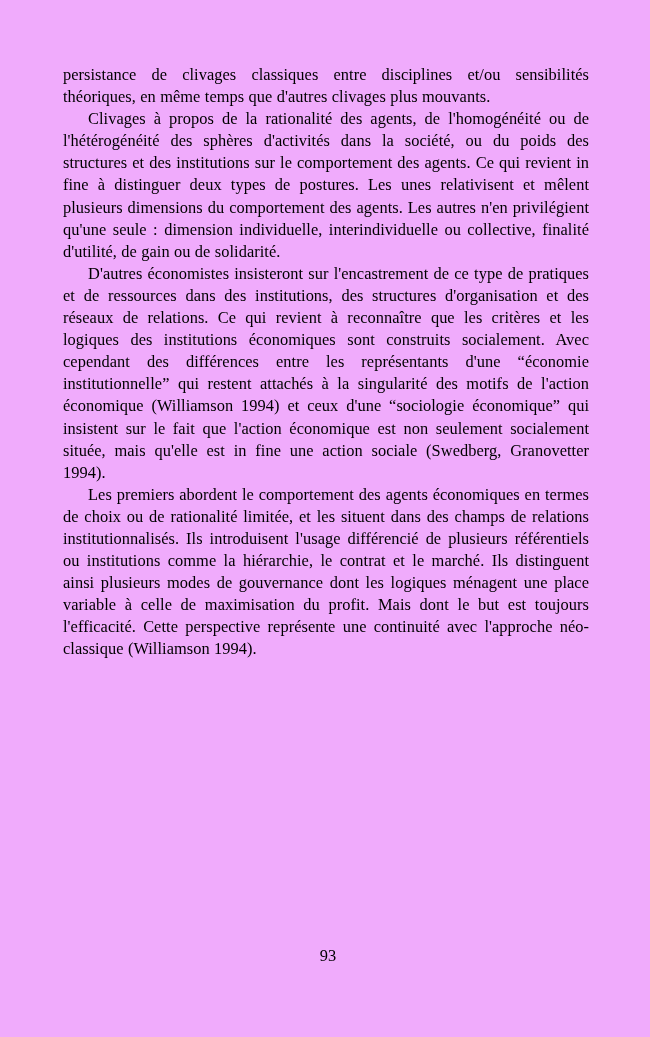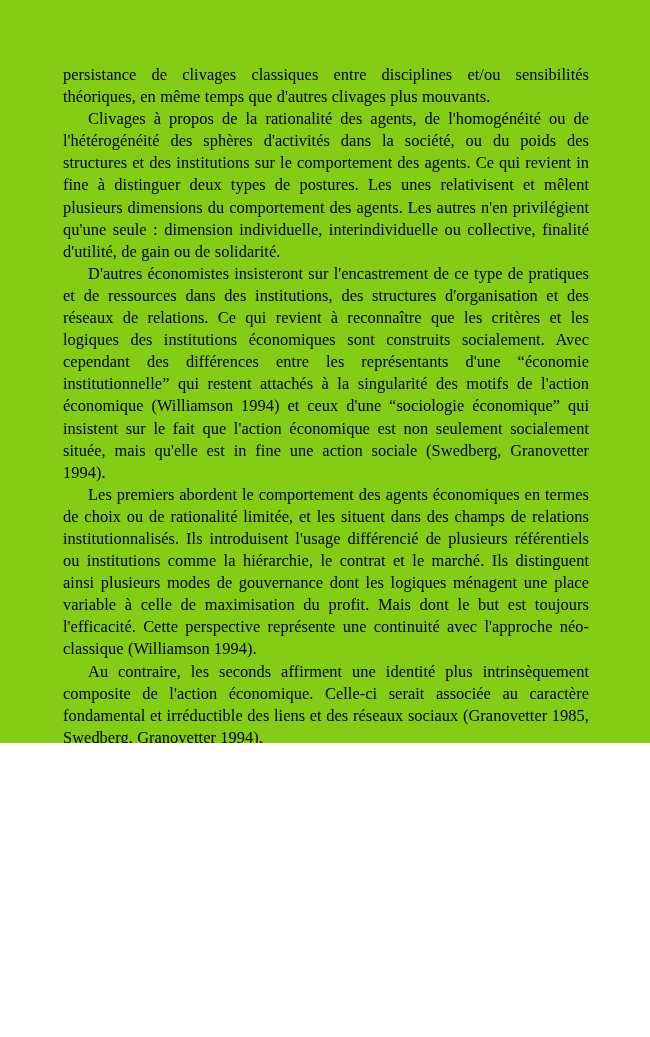--- a/index.html
+++ b/index.html
@@ -10,8 +10,8 @@
   .page {
     position: relative;
     width: 650px;
-    height: 743px;
-    background: #84cc16;
+    height: 1037px;
+    background: #f0abfc;
     overflow: hidden;
     font-family: "Liberation Serif", "DejaVu Serif", serif;
     color: #000000;

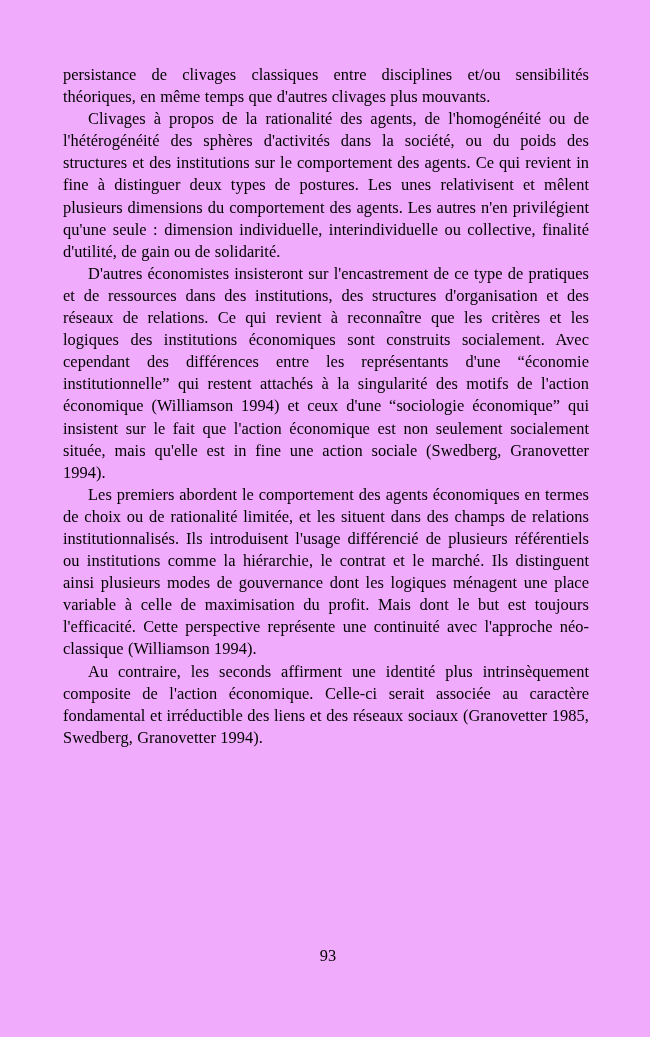--- a/index.html
+++ b/index.html
@@ -59,7 +59,6 @@
     <p class="para">Clivages à propos de la rationalité des agents, de l'homogénéité ou de l'hétérogénéité des sphères d'activités dans la société, ou du poids des structures et des institutions sur le comportement des agents. Ce qui revient in fine à distinguer deux types de postures. Les unes relativisent et mêlent plusieurs dimensions du comportement des agents. Les autres n'en privilégient qu'une seule : dimension individuelle, interindividuelle ou collective, finalité d'utilité, de gain ou de solidarité.</p>
     <p class="para">D'autres économistes insisteront sur l'encastrement de ce type de pratiques et de ressources dans des institutions, des structures d'organisation et des réseaux de relations. Ce qui revient à reconnaître que les critères et les logiques des institutions économiques sont construits socialement. Avec cependant des différences entre les représentants d'une “économie institutionnelle” qui restent attachés à la singularité des motifs de l'action économique (Williamson 1994) et ceux d'une “sociologie économique” qui insistent sur le fait que l'action économique est non seulement socialement située, mais qu'elle est in fine une action sociale (Swedberg, Granovetter 1994).</p>
     <p class="para">Les premiers abordent le comportement des agents économiques en termes de choix ou de rationalité limitée, et les situent dans des champs de relations institutionnalisés. Ils introduisent l'usage différencié de plusieurs référentiels ou institutions comme la hiérarchie, le contrat et le marché. Ils distinguent ainsi plusieurs modes de gouvernance dont les logiques ménagent une place variable à celle de maximisation du profit. Mais dont le but est toujours l'efficacité. Cette perspective représente une continuité avec l'approche néo-classique (Williamson 1994).</p>
-    <p class="para">Au contraire, les seconds affirment une identité plus intrinsèquement composite de l'action économique. Celle-ci serait associée au caractère fondamental et irréductible des liens et des réseaux sociaux (Granovetter 1985, Swedberg, Granovetter 1994).</p>
   </div>
 
   <div class="page-number">93</div>

